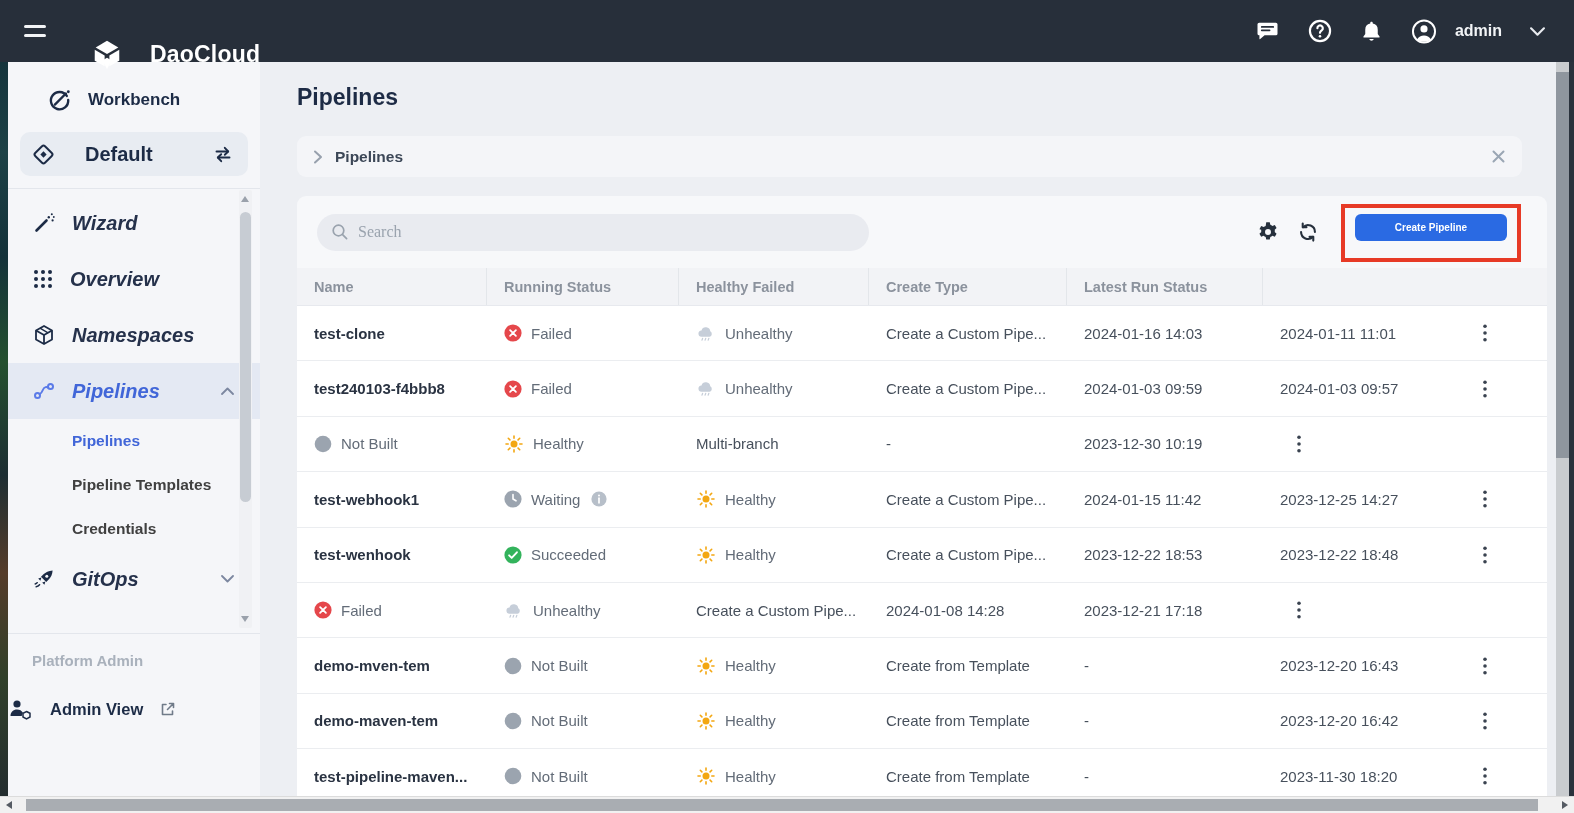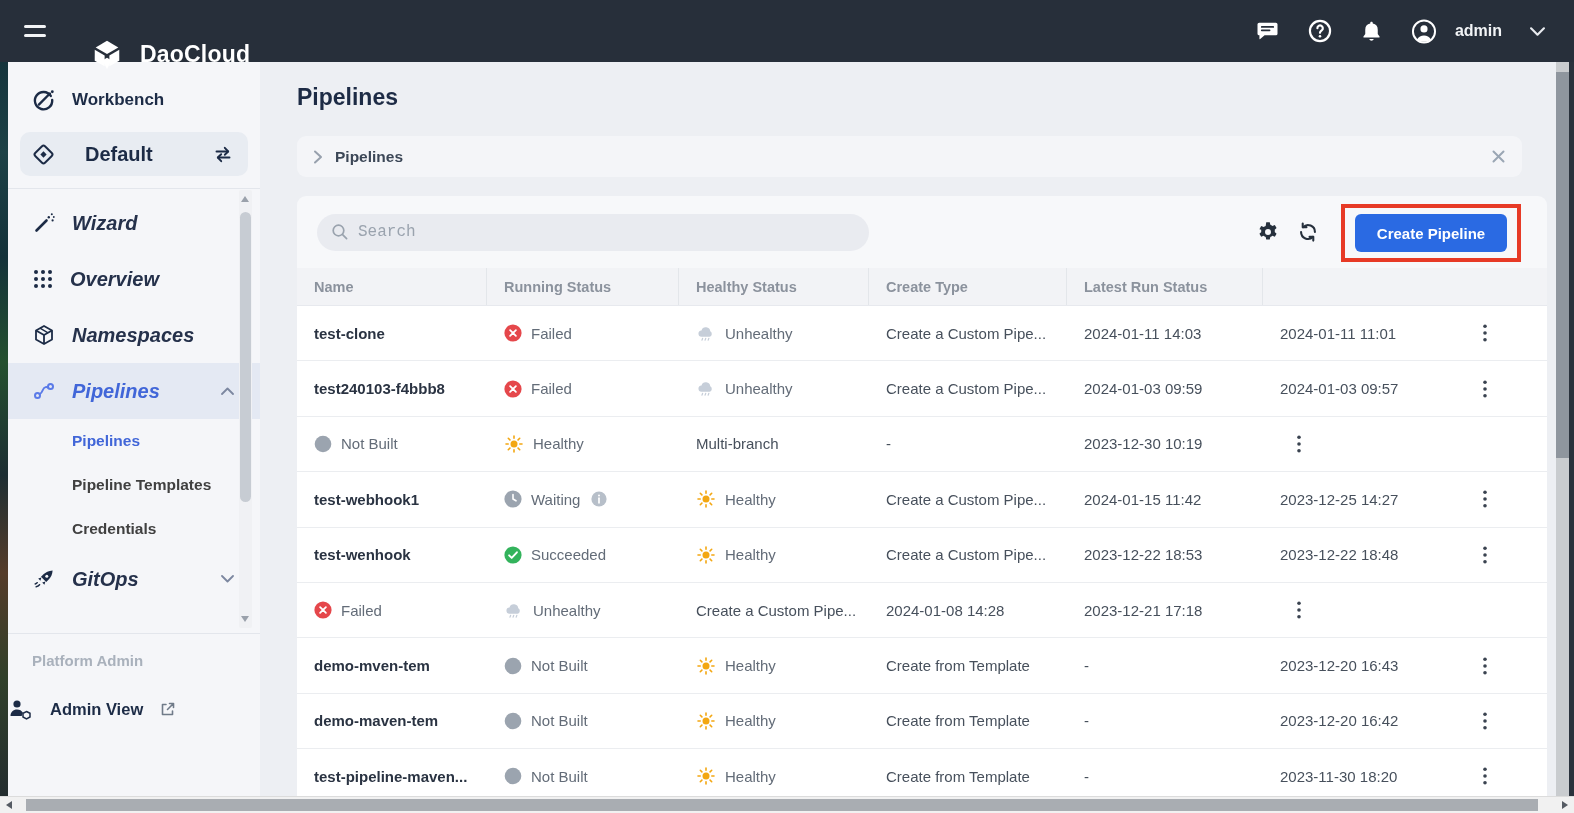--- a/index.html
+++ b/index.html
@@ -12,7 +12,7 @@
   .hamburger { width:24px; height:18px; margin-left:24px; display:flex; flex-direction:column;
                justify-content:space-around; cursor:pointer; }
   .hamburger span { display:block; width:22px; height:3px; background:#f2f4f6; border-radius:2px; }
-  .brand { display:flex; align-items:center; margin-left:42px; gap:16px;margin-top:47px; }
+  .brand { display:flex; align-items:center; margin-left:42px; gap:26px;margin-top:47px; }
   .brand-name { color:#ffffff; font-size:23px; font-weight:bold; letter-spacing:.2px; }
   .topbar-right { margin-left:auto; display:flex; align-items:center; gap:26px; margin-right:28px; }
   .top-ic { width:26px; height:26px; display:flex; align-items:center; justify-content:center; cursor:pointer; }

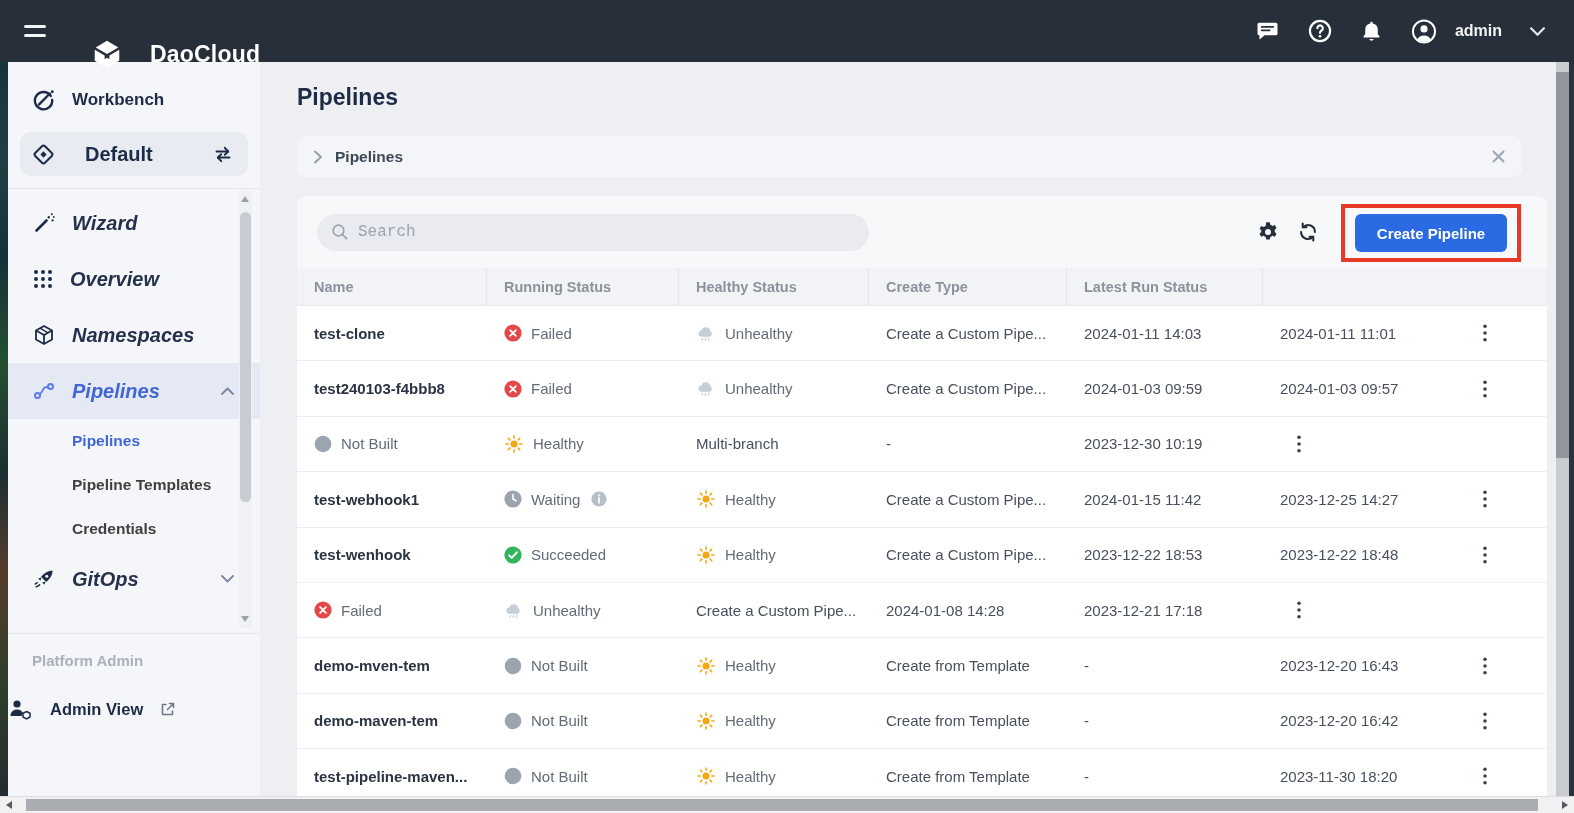--- a/index.html
+++ b/index.html
@@ -25,7 +25,7 @@
 
   
   .sidebar { position:absolute; left:8px; top:62px; width:252px; height:751px; background:#f5f6f9; z-index:10; }
-  .side-row { display:flex; align-items:center; gap:16px; padding-left:22px; height:44px; cursor:pointer; }
+  .side-row { display:flex; align-items:center; gap:16px; padding-left:38px; height:44px; cursor:pointer; }
   .workbench { margin-top:16px; }
   .workbench .lbl { font-size:17px; font-weight:bold; color:#1c2b46; }
   .default-pill { margin:10px 12px 0 12px; background:#e8ecf2; border-radius:10px; height:44px;

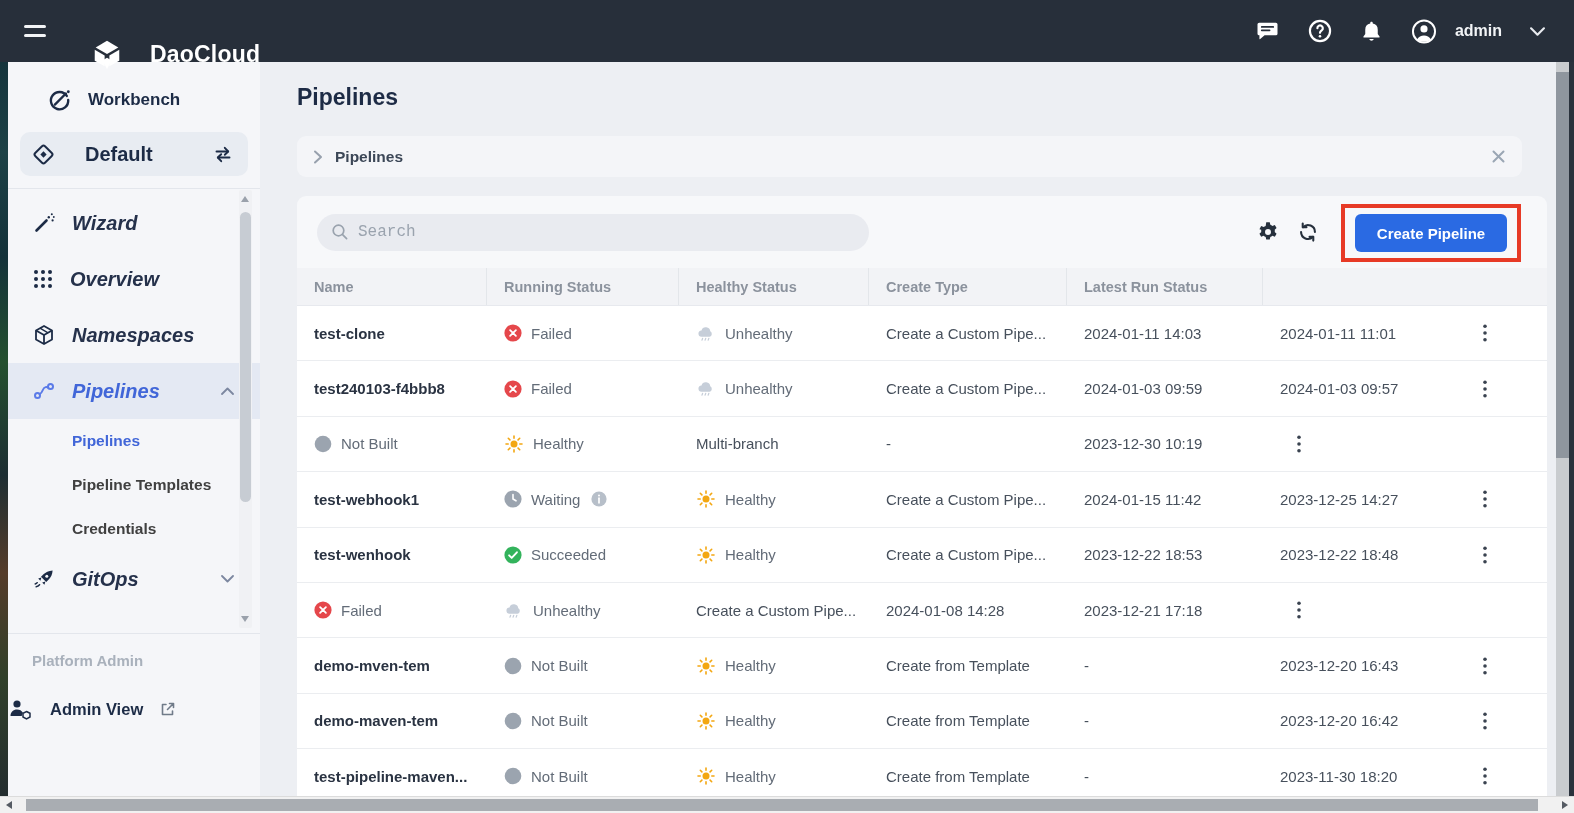--- a/index.html
+++ b/index.html
@@ -71,7 +71,7 @@
   .searchbox { width:552px; height:37px; background:#e9ebf0; border-radius:19px; display:flex;
                align-items:center; padding:0 14px; gap:9px; }
   .searchbox input { border:none; outline:none; background:transparent; font-size:16px; color:#3c4757;
-                     width:100%; font-family:Liberation Mono, monospace; }
+                     width:100%; font-family:Liberation Serif, serif; }
   .searchbox input::placeholder { color:#9aa3ae; }
   .tool-ic { width:22px; height:22px; cursor:pointer; display:flex; align-items:center; justify-content:center; }
   .gear-pos { position:absolute; right:268px; }

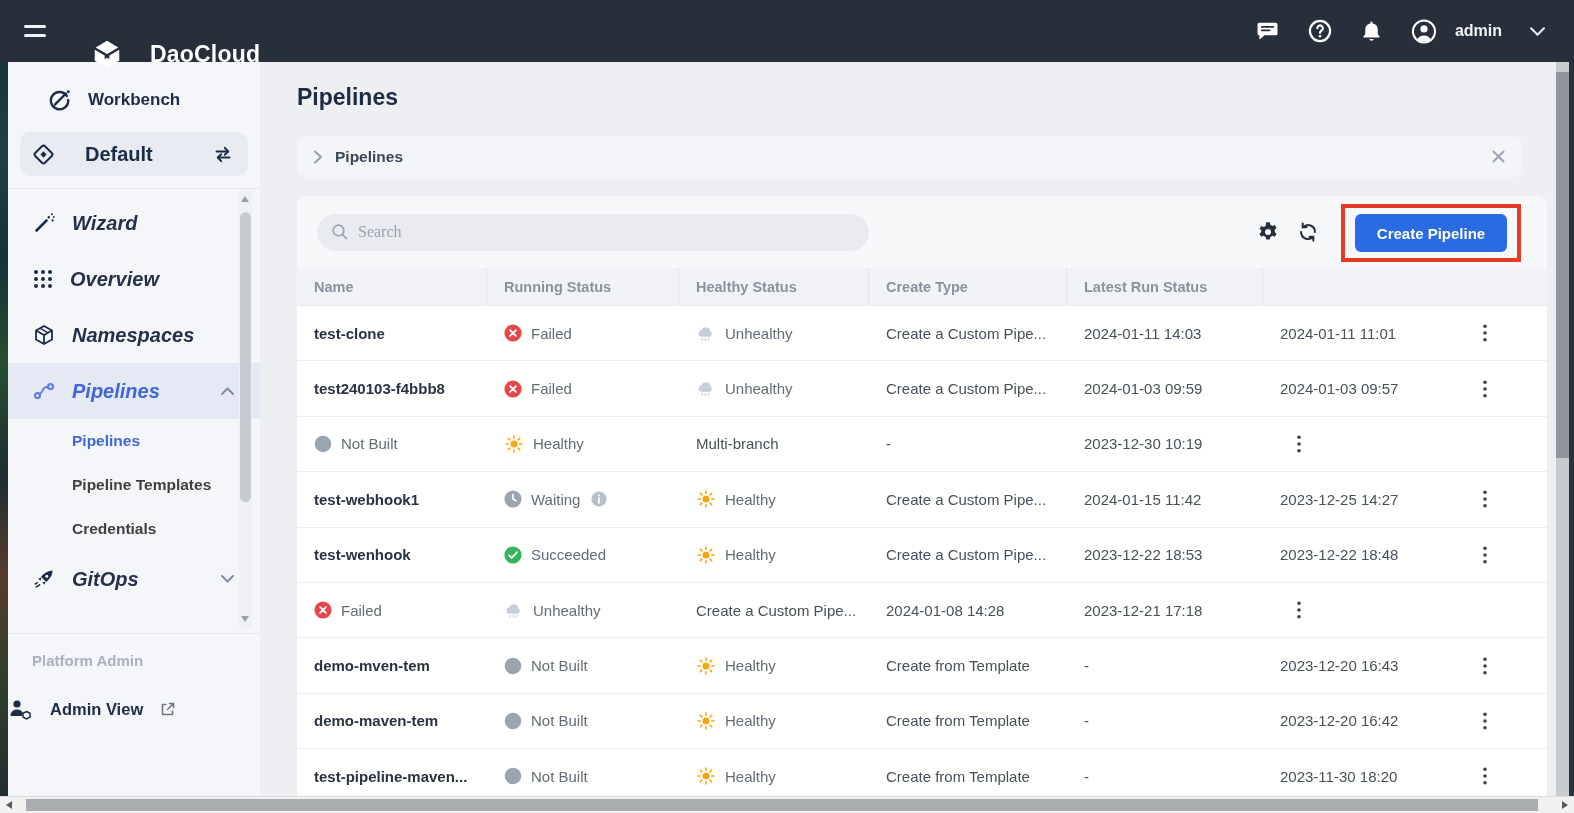--- a/index.html
+++ b/index.html
@@ -76,8 +76,8 @@
   .tool-ic { width:22px; height:22px; cursor:pointer; display:flex; align-items:center; justify-content:center; }
   .gear-pos { position:absolute; right:268px; }
   .refresh-pos { position:absolute; right:228px; }
-  .create-btn { position:absolute; right:40px; top:18px; width:152px; height:38px; background:#2a6ae3;
-                color:#ffffff; font-size:15px; font-weight:600; border:none; border-radius:6px;
+  .create-btn { position:absolute; right:40px; top:18px; width:152px; height:27px; background:#2a6ae3;
+                color:#ffffff; font-size:10px; font-weight:600; border:none; border-radius:6px;
                 cursor:pointer; font-family:"Liberation Sans", sans-serif; }
   .annotation { position:absolute; right:26px; top:8px; width:180px; height:58px;
                 border:4px solid #e73a26; z-index:6; pointer-events:none; }

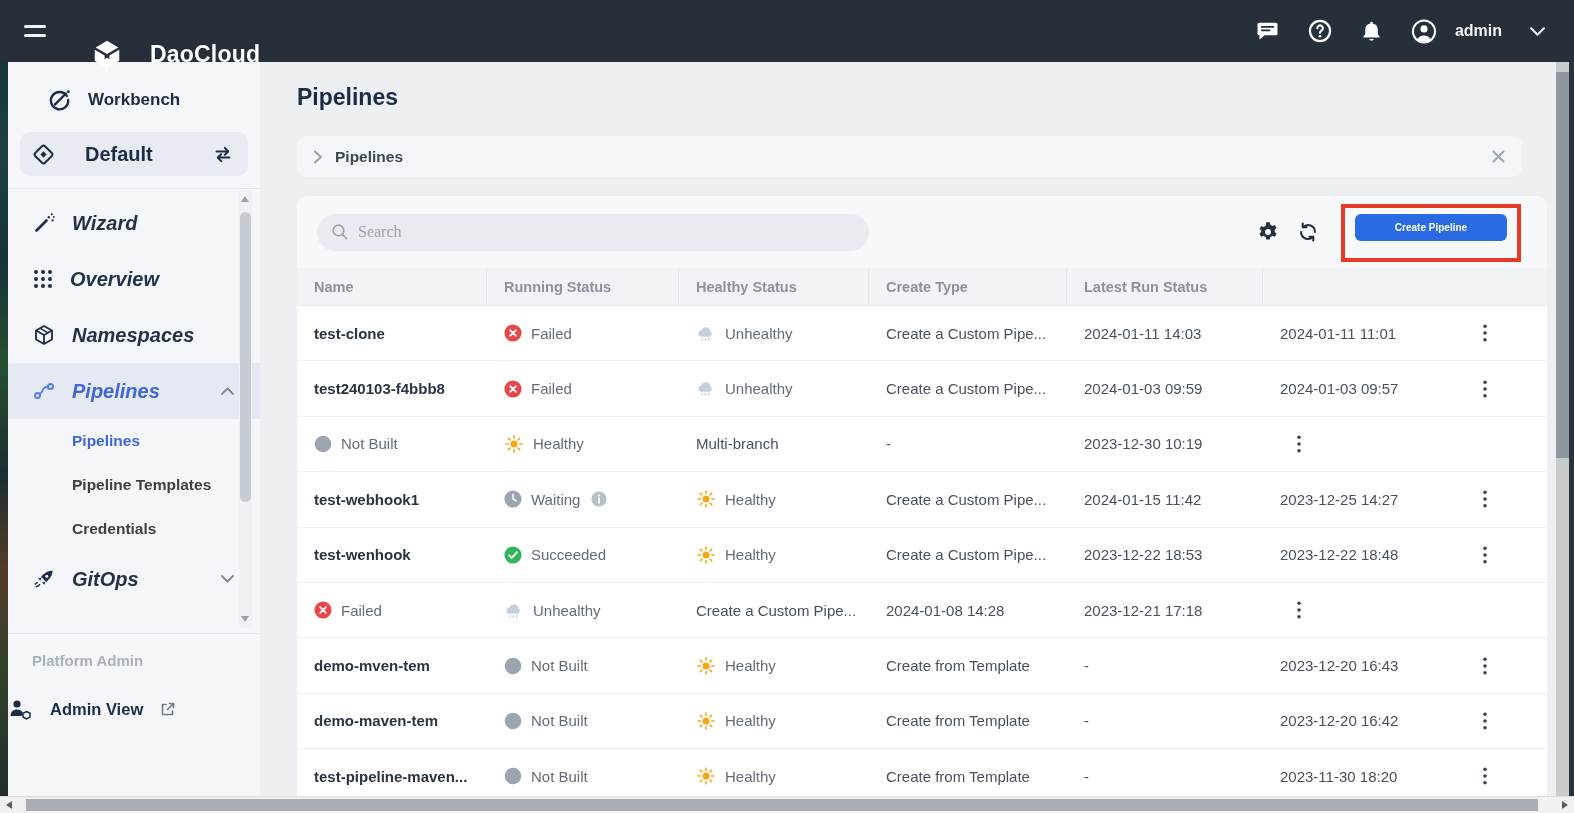--- a/index.html
+++ b/index.html
@@ -379,7 +379,7 @@
             <span>Running Status</span>
           </div>
           <div class="th">
-            <span>Healthy Status</span>
+            <span>Healthy Failed</span>
           </div>
           <div class="th">
             <span>Create Type</span>

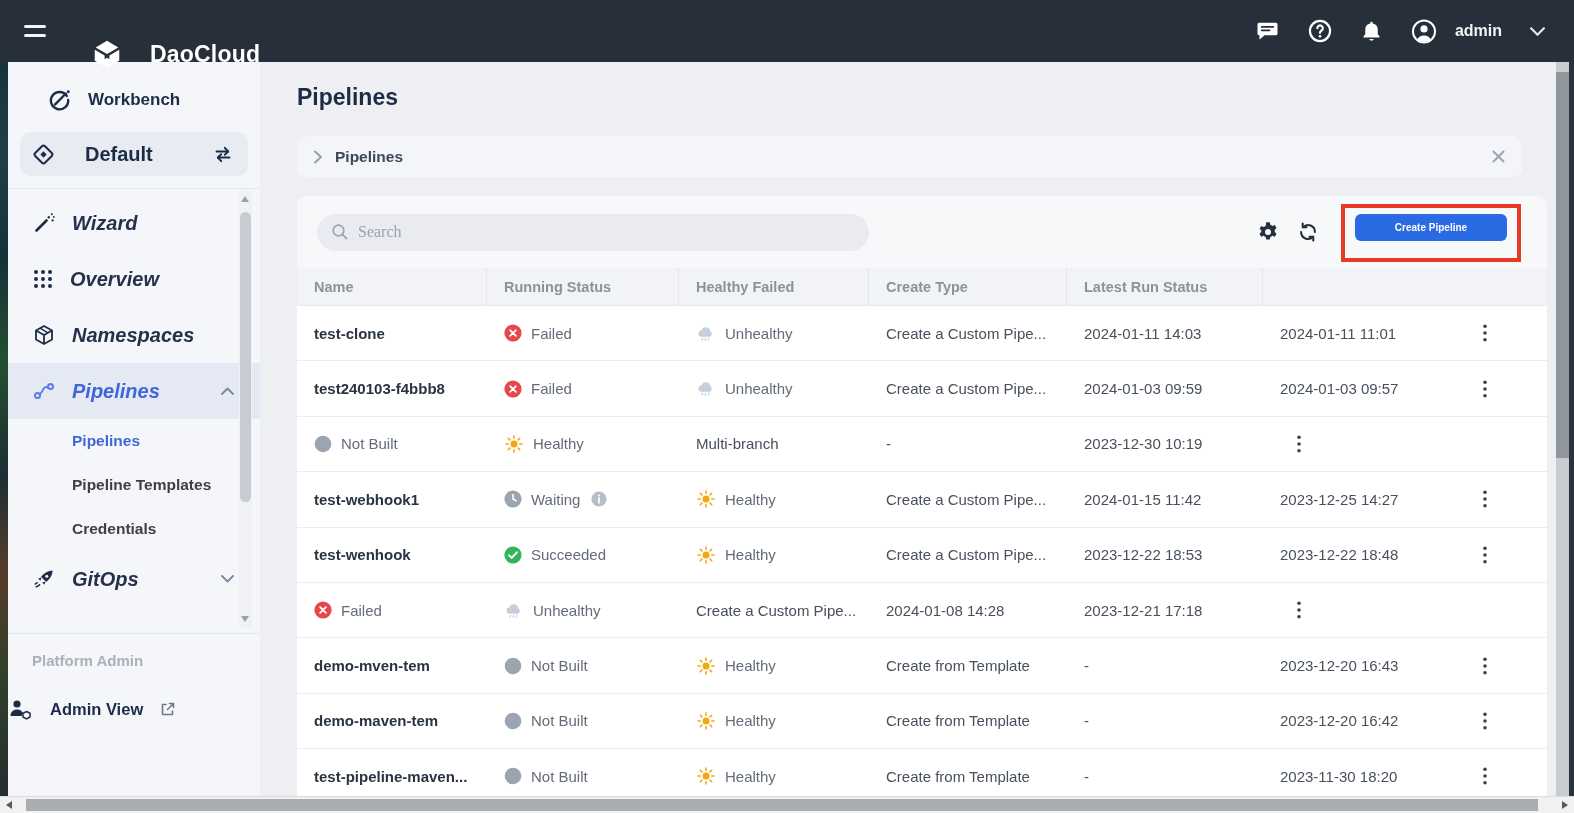--- a/index.html
+++ b/index.html
@@ -413,7 +413,7 @@
               <span>Unhealthy</span>
             </div>
             <div class="td">Create a Custom Pipe...</div>
-            <div class="td">2024-01-11 14:03</div>
+            <div class="td">2024-01-16 14:03</div>
             <div class="td">2024-01-11 11:01</div>
             <div class="td act">
               <span class="kebab">

